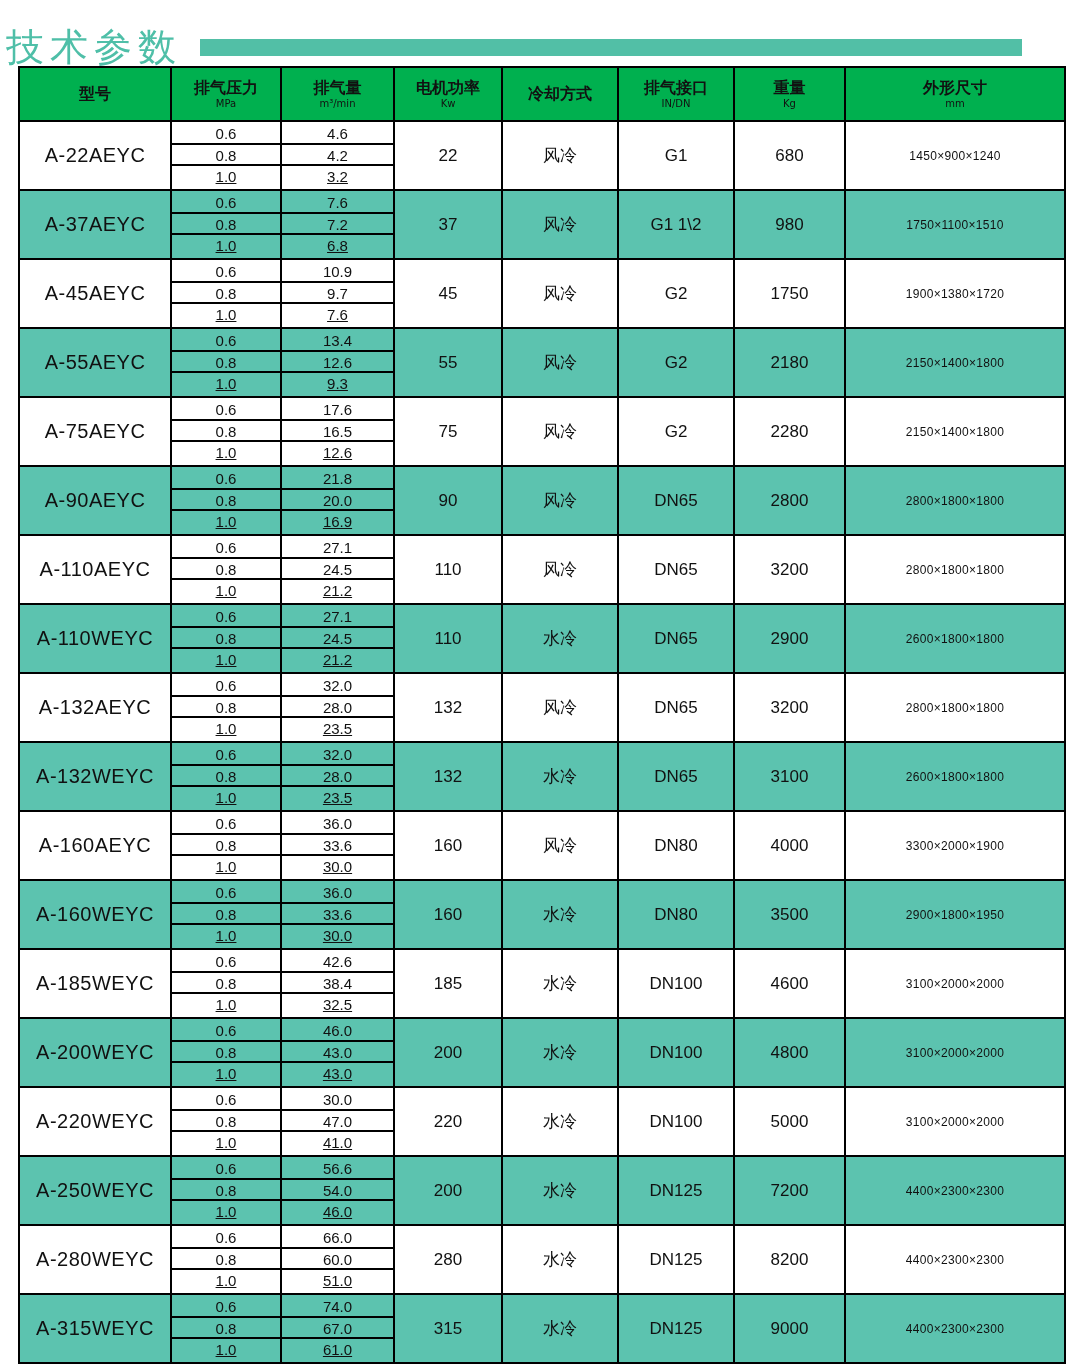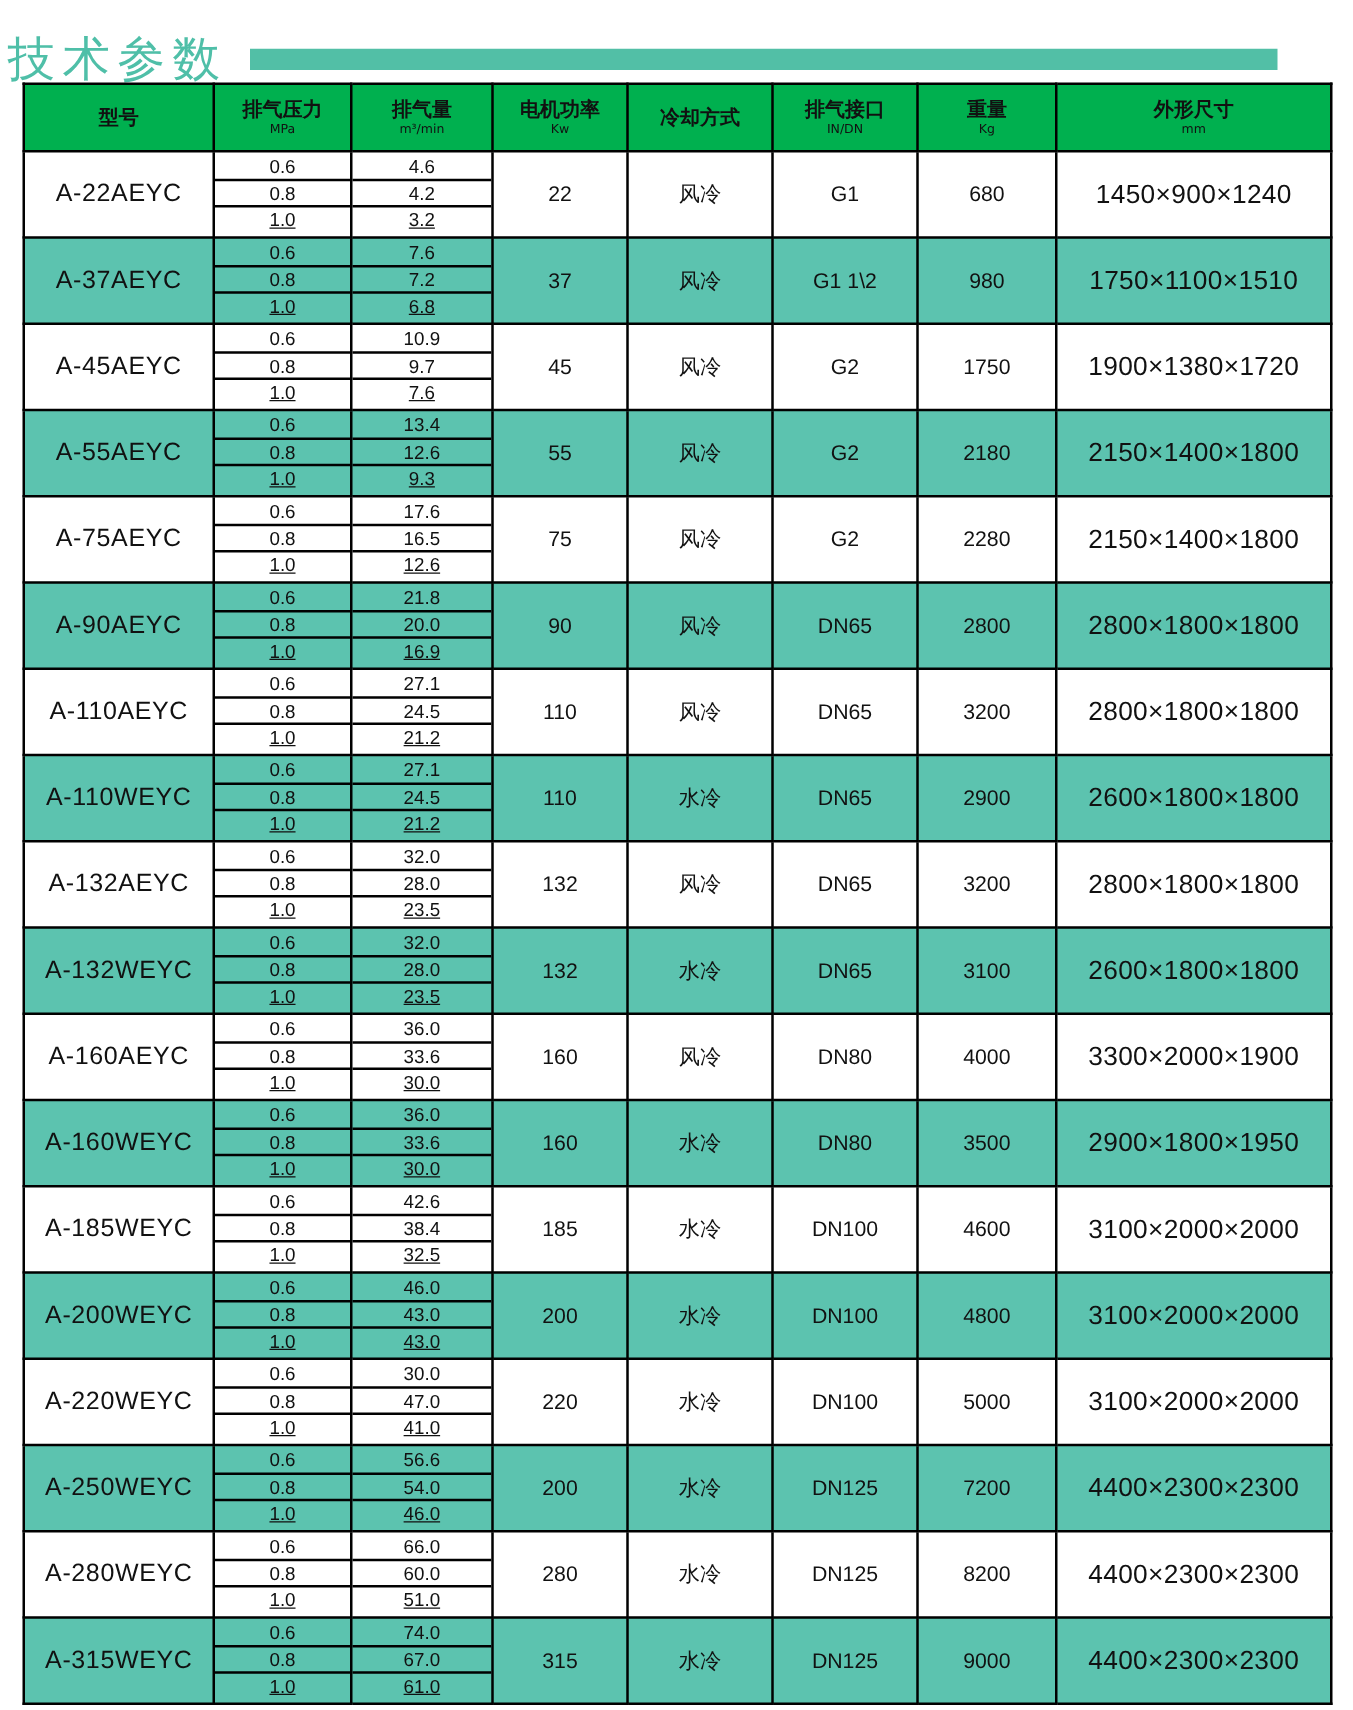--- a/index.html
+++ b/index.html
@@ -101,7 +101,7 @@
     font-family: Liberation Mono, monospace;
     font-size: 17px;
   }
-  td.dim { font-size: 21px; letter-spacing: 0.3px; }
+  td.dim { font-size: 12px; letter-spacing: 0.3px; }
 
   
   td.stack { padding: 0; }

